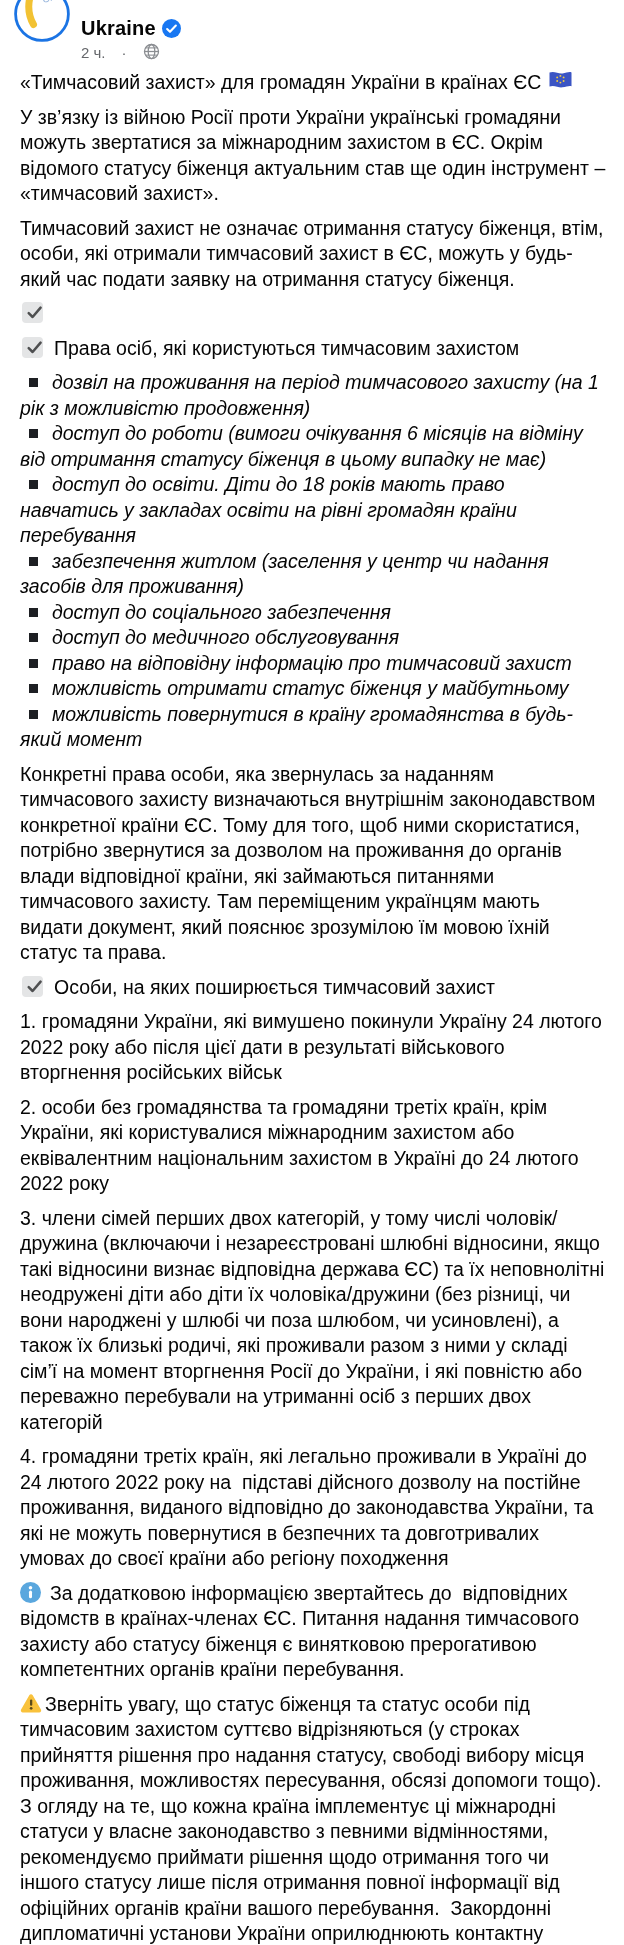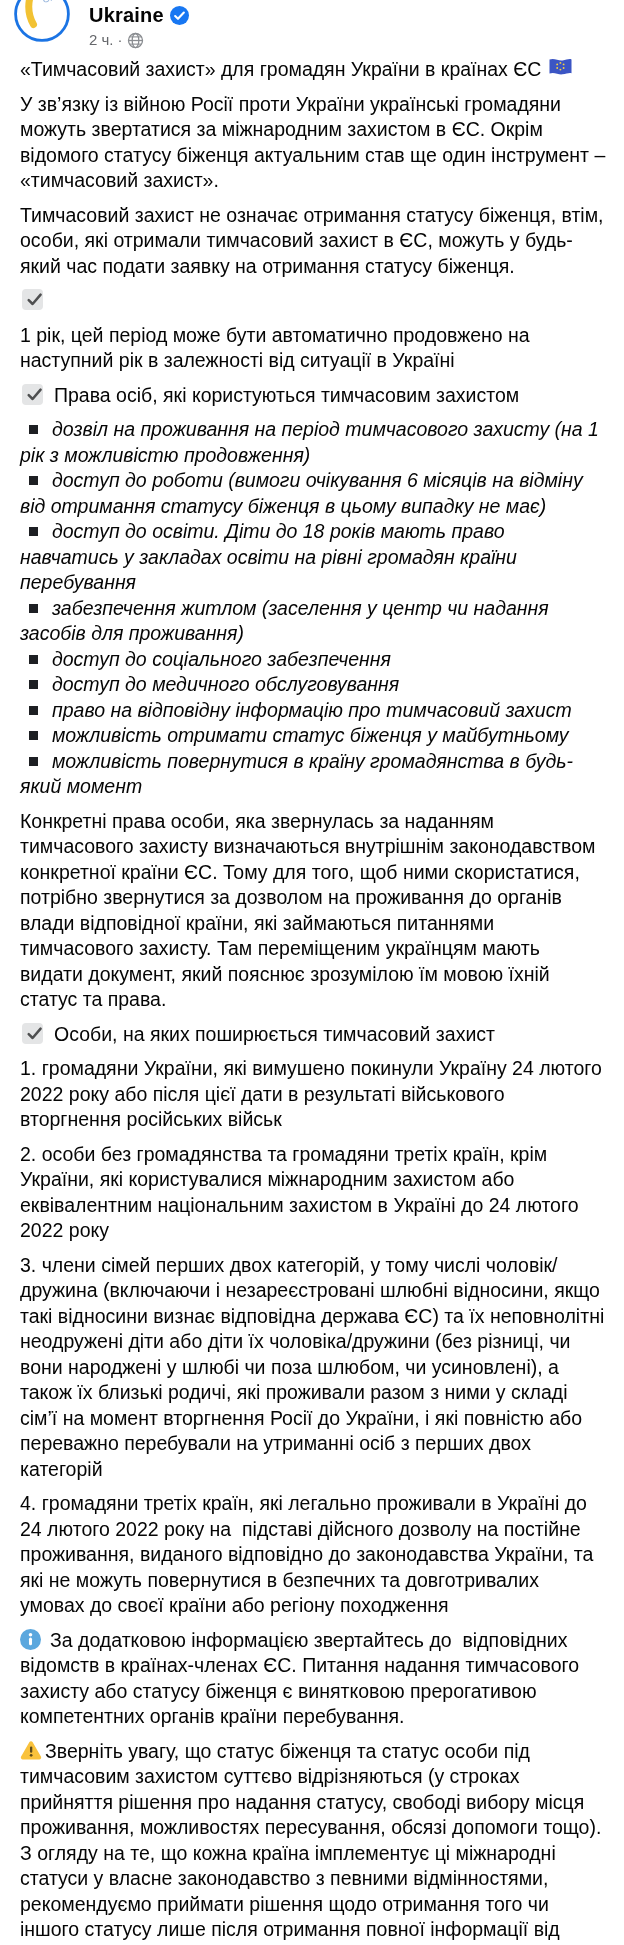--- a/index.html
+++ b/index.html
@@ -27,7 +27,7 @@
     flex: none;
     border-radius: 50%;
   }
-  .header-text { margin-left: 19px; padding-top: 3px; }
+  .header-text { margin-left: 11px; padding-top: 16px; }
   .name-line { display: flex; align-items: center; line-height: 25px; }
   .page-name { font-size: 20px; font-weight: 700; color: #050505; letter-spacing: .2px; cursor: pointer; }
   .verified { margin-left: 6px; display: inline-flex; }

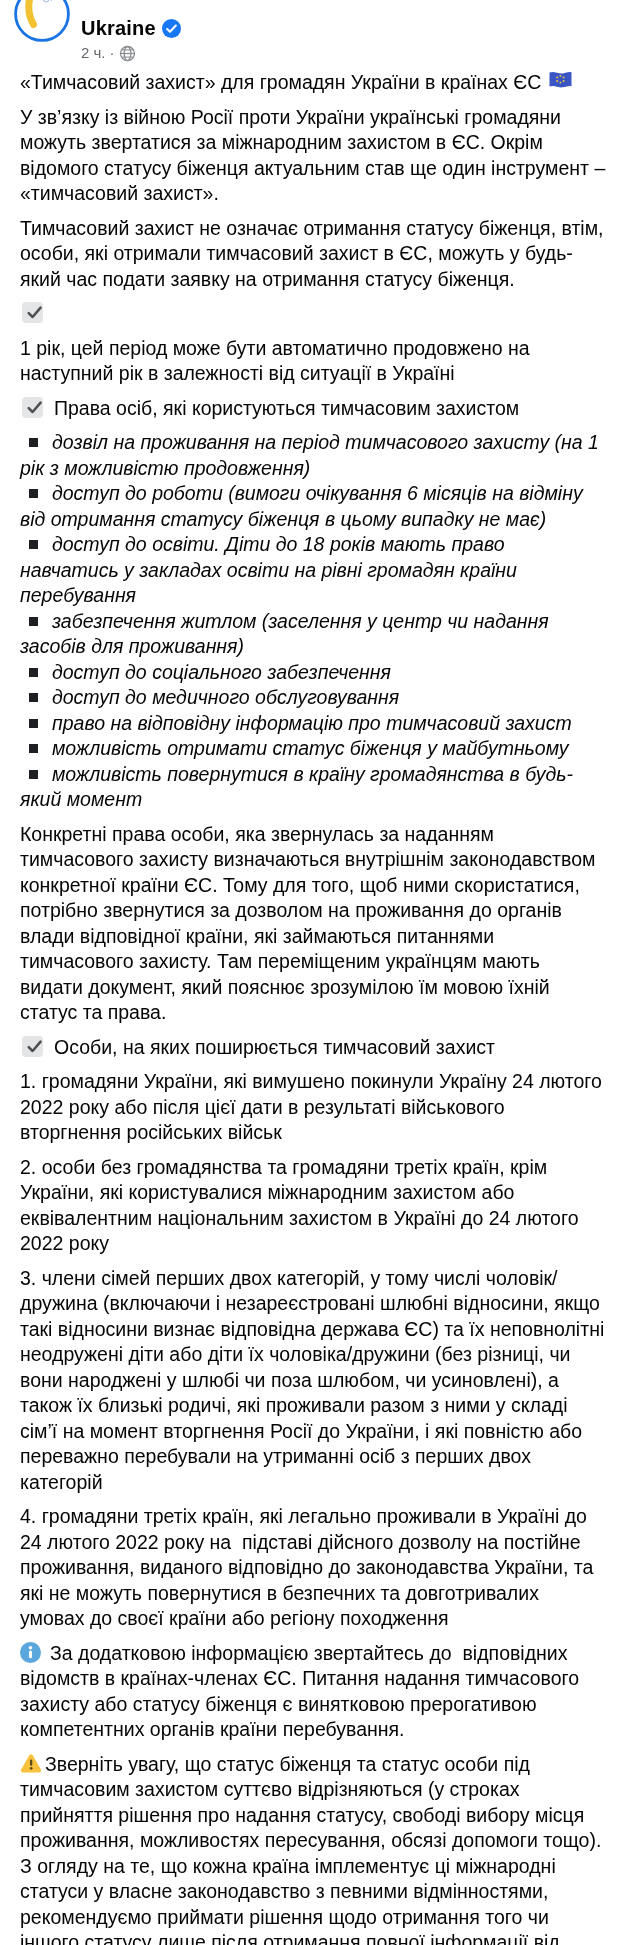--- a/index.html
+++ b/index.html
@@ -32,7 +32,7 @@
   .page-name { font-size: 20px; font-weight: 700; color: #050505; letter-spacing: .2px; cursor: pointer; }
   .verified { margin-left: 6px; display: inline-flex; }
   .meta-line {
-    display: flex; align-items: center; gap: 4px;
+    display: flex; align-items: flex-start; gap: 16px;
     margin-top: 2px;
     color: #65676B; font-size: 15px; line-height: 20px;
   }

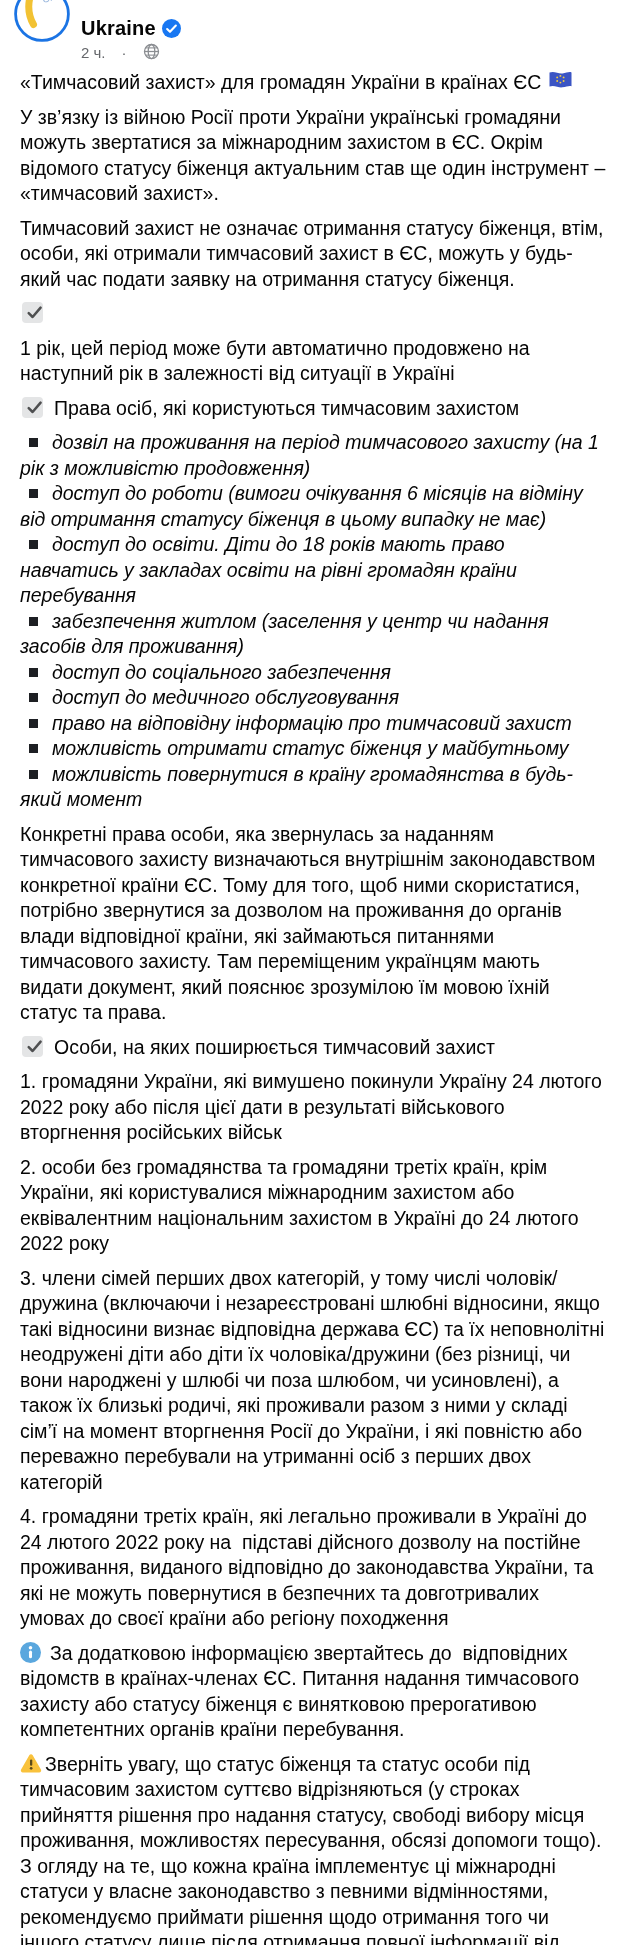--- a/index.html
+++ b/index.html
@@ -122,7 +122,7 @@
             </g>
           </svg></span></div><div class="para"><span>У зв’язку із війною Росії проти України українські громадяни можуть звертатися за міжнародним захистом в ЄС. Окрім відомого статусу біженця актуальним став ще один інструмент – «тимчасовий захист».</span></div><div class="para"><span>Тимчасовий захист не означає отримання статусу біженця, втім, особи, які отримали тимчасовий захист в ЄС, можуть у будь-який час подати заявку на отримання статусу біженця.</span></div><div class="para heading-line"><span class="check-box"><svg width="21" height="21" viewBox="0 0 21 21">
             <path d="M4.7 11.2 L8.6 15 L16.6 5.6" stroke="#4E4F50" stroke-width="2.5" fill="none" stroke-linecap="round" stroke-linejoin="round"></path>
-          </svg></span></div><div class="para"><span>1 рік, цей період може бути автоматично продовжено на наступний рік в залежності від ситуації в Україні</span></div><div class="para heading-line"><span class="check-box"><svg width="21" height="21" viewBox="0 0 21 21">
+          </svg></span></div><div class="para heading-line"><span class="check-box"><svg width="21" height="21" viewBox="0 0 21 21">
             <path d="M4.7 11.2 L8.6 15 L16.6 5.6" stroke="#4E4F50" stroke-width="2.5" fill="none" stroke-linecap="round" stroke-linejoin="round"></path>
           </svg></span><span>Права осіб, які користуються тимчасовим захистом</span></div><div class="bullet-list"><div class="bullet-item"><span class="bullet-square"></span><span>дозвіл на проживання на період тимчасового захисту (на 1 рік з можливістю продовження)</span></div><div class="bullet-item"><span class="bullet-square"></span><span>доступ до роботи (вимоги очікування 6 місяців на відміну від отримання статусу біженця в цьому випадку не має)</span></div><div class="bullet-item"><span class="bullet-square"></span><span>доступ до освіти. Діти до 18 років мають право навчатись у закладах освіти на рівні громадян країни перебування</span></div><div class="bullet-item"><span class="bullet-square"></span><span>забезпечення житлом (заселення у центр чи надання засобів для проживання)</span></div><div class="bullet-item"><span class="bullet-square"></span><span>доступ до соціального забезпечення</span></div><div class="bullet-item"><span class="bullet-square"></span><span>доступ до медичного обслуговування</span></div><div class="bullet-item"><span class="bullet-square"></span><span>право на відповідну інформацію про тимчасовий захист</span></div><div class="bullet-item"><span class="bullet-square"></span><span>можливість отримати статус біженця у майбутньому</span></div><div class="bullet-item"><span class="bullet-square"></span><span>можливість повернутися в країну громадянства в будь-який момент</span></div></div><div class="para"><span>Конкретні права особи, яка звернулась за наданням тимчасового захисту визначаються внутрішнім законодавством конкретної країни ЄС. Тому для того, щоб ними скористатися, потрібно звернутися за дозволом на проживання до органів влади відповідної країни, які займаються питаннями тимчасового захисту. Там переміщеним українцям мають видати документ, який пояснює зрозумілою їм мовою їхній статус та права.</span></div><div class="para heading-line"><span class="check-box"><svg width="21" height="21" viewBox="0 0 21 21">
             <path d="M4.7 11.2 L8.6 15 L16.6 5.6" stroke="#4E4F50" stroke-width="2.5" fill="none" stroke-linecap="round" stroke-linejoin="round"></path>

